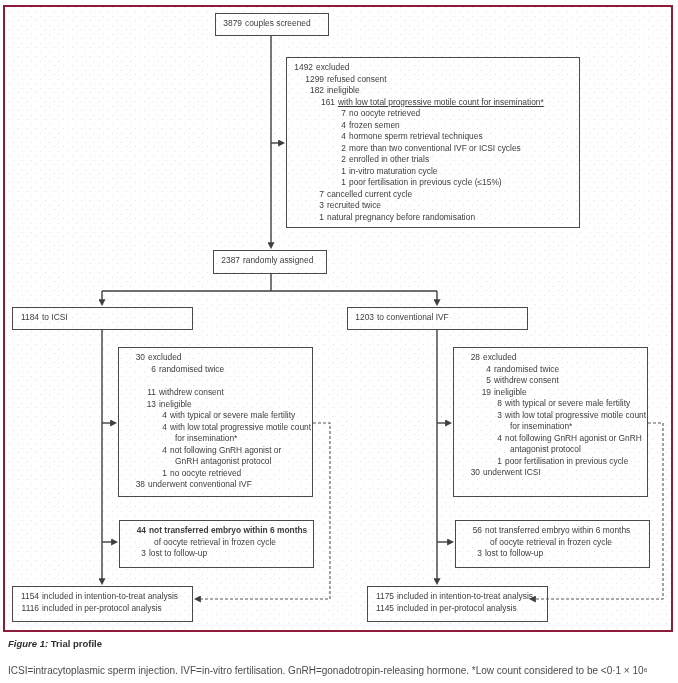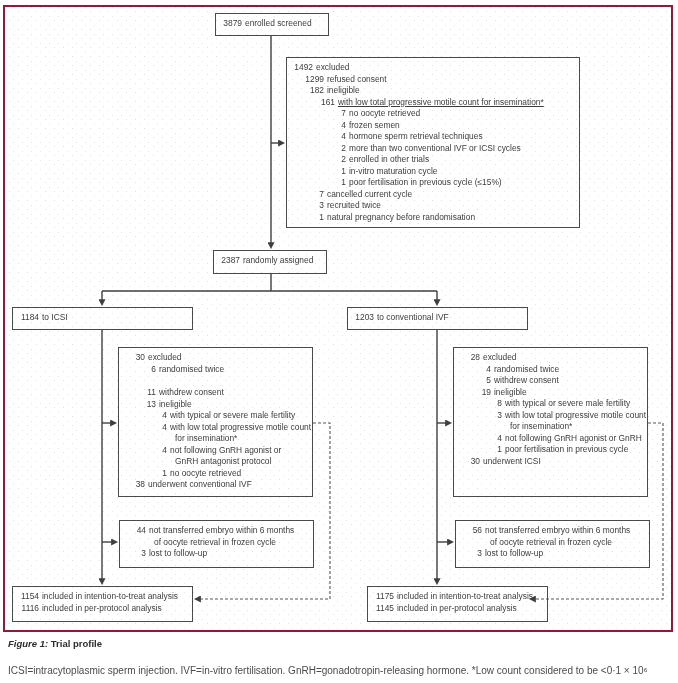--- a/index.html
+++ b/index.html
@@ -62,7 +62,7 @@
   </svg>
 
   <div class="box" style="left:215px;top:13px;width:114px;height:23px;">
-      <div class="ln" style="padding-left: 0px;"><span class="num">3879</span><span class="txt">enrolled screened</span></div>
+      <div class="ln" style="padding-left: 0px;"><span class="num">3879</span><span class="txt">couples screened</span></div>
     </div>
 
   <div class="box" style="left:286px;top:57px;width:294px;height:171px;">

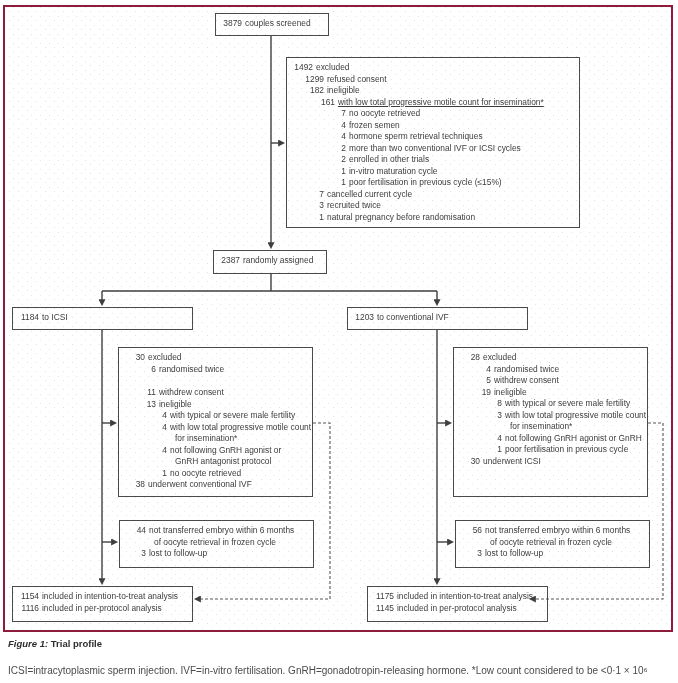--- a/index.html
+++ b/index.html
@@ -117,6 +117,7 @@
       <div class="ln" style="padding-left: 22px;"><span class="num">3</span><span class="txt">with low total progressive motile count</span></div>
       <div class="ln" style="padding-left: 22px;"><span class="num"></span><span class="cont-txt">for insemination*</span></div>
       <div class="ln" style="padding-left: 22px;"><span class="num">4</span><span class="txt">not following GnRH agonist or GnRH</span></div>
+      <div class="ln" style="padding-left: 22px;"><span class="num"></span><span class="cont-txt">antagonist protocol</span></div>
       <div class="ln" style="padding-left: 22px;"><span class="num">1</span><span class="txt">poor fertilisation in previous cycle</span></div>
       <div class="ln" style="padding-left: 0px;"><span class="num">30</span><span class="txt">underwent ICSI</span></div>
     </div>

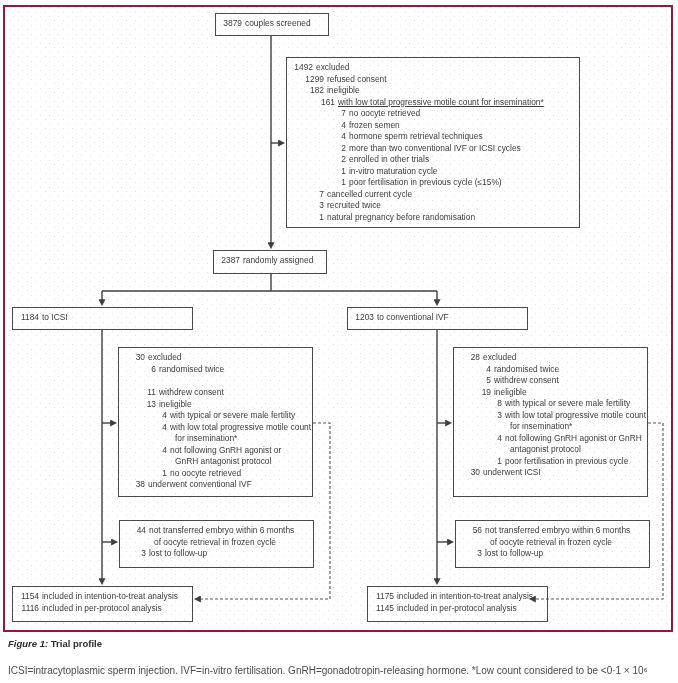--- a/index.html
+++ b/index.html
@@ -123,7 +123,7 @@
     </div>
 
   <div class="box" style="left:119px;top:520px;width:195px;height:48px;">
-      <div class="ln" style="padding-left: 0px;"><span class="num">44</span><span class="txt">not transferred embryo within 6 months</span></div>
+      <div class="ln" style="padding-left: 0px; font-weight: bold;"><span class="num">44</span><span class="txt">not transferred embryo within 6 months</span></div>
       <div class="ln" style="padding-left: 0px;"><span class="num"></span><span class="cont-txt">of oocyte retrieval in frozen cycle</span></div>
       <div class="ln" style="padding-left: 0px;"><span class="num">3</span><span class="txt">lost to follow-up</span></div>
     </div>

